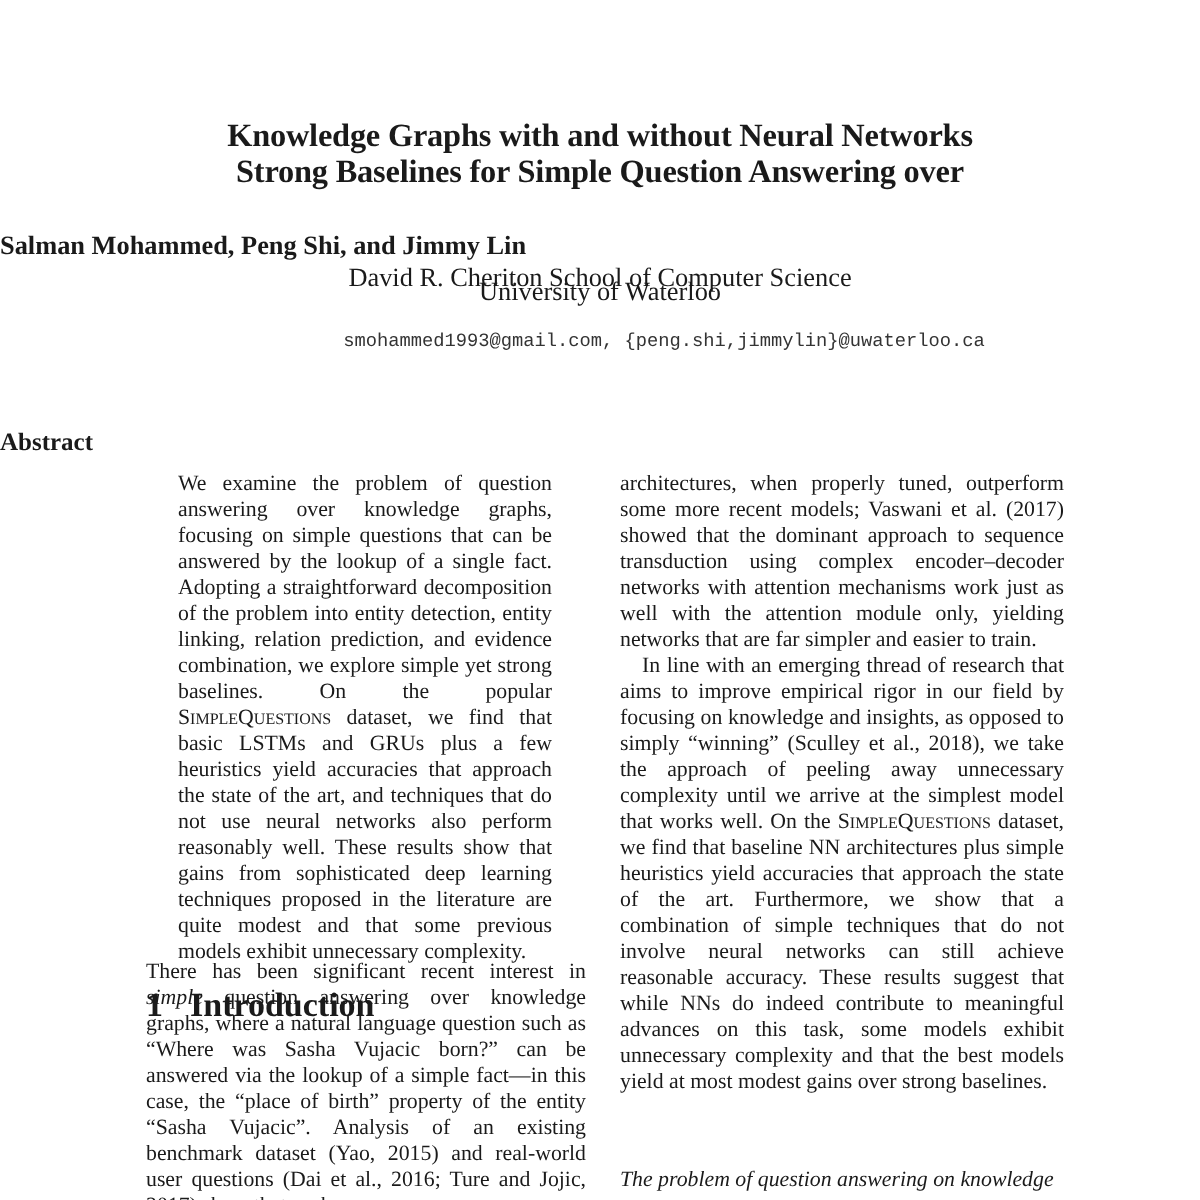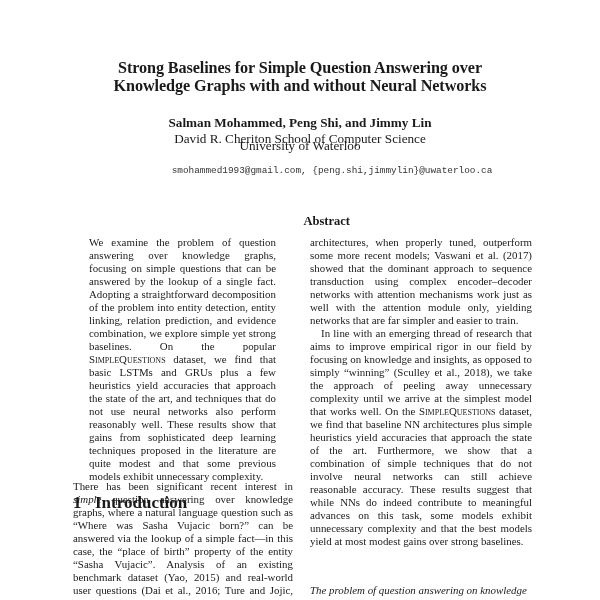--- a/index.html
+++ b/index.html
@@ -34,8 +34,8 @@
 <body>
 
 <div class="title">
+  <div>Knowledge Graphs with and without Neural Networks</div>
   <div>Strong Baselines for Simple Question Answering over</div>
-  <div>Knowledge Graphs with and without Neural Networks</div>
 </div>
 
 <div class="authors">Salman Mohammed, Peng Shi, and Jimmy Lin</div>

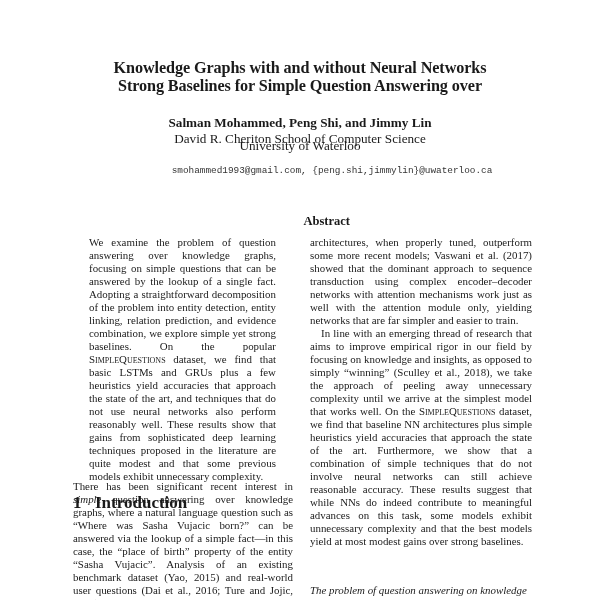--- a/index.html
+++ b/index.html
@@ -7,7 +7,7 @@
          font-family: "Liberation Serif", "DejaVu Serif", serif; color: #1a1a1a; }
   .title { position: absolute; left: 0; width: 600px; top: 60px; text-align: center;
            font-weight: bold; font-size: 16.2px; line-height: 17.5px; letter-spacing: -0.1px; }
-  .authors { position: absolute; left: 0; width: 600px; top: 115px; text-align: center;
+  .authors { position: absolute; left: 0; width: 600px; top: 115px; 
              font-weight: bold; font-size: 13.2px; line-height: 16px; }
   .affil { position: absolute; left: 0; width: 600px; text-align: center; font-size: 13.2px; line-height: 16px; }
   .affil.a1 { top: 131px; }

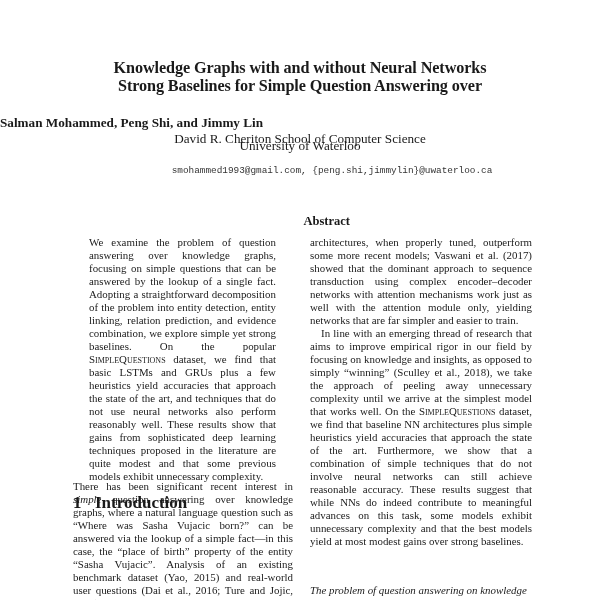--- a/index.html
+++ b/index.html
@@ -14,7 +14,7 @@
   .affil.a2 { top: 138px; }
   .emails { position: absolute; left: 0; width: 600px; top: 165px; text-align: center;
             font-family: "Liberation Mono", "DejaVu Sans Mono", monospace; font-size: 9.4px; color: #333; margin-left: 32px; }
-  .abstract-h { position: absolute; left: 0; width: 350px; top: 214px; text-align: right;
+  .abstract-h { position: absolute; left: 0; width: 350px; top: 214px; text-align: left;
                 font-weight: bold; font-size: 12.5px; }
   .col { position: absolute; font-size: 10.9px; line-height: 13px; text-align: justify; }
   .col p { margin: 0; }

